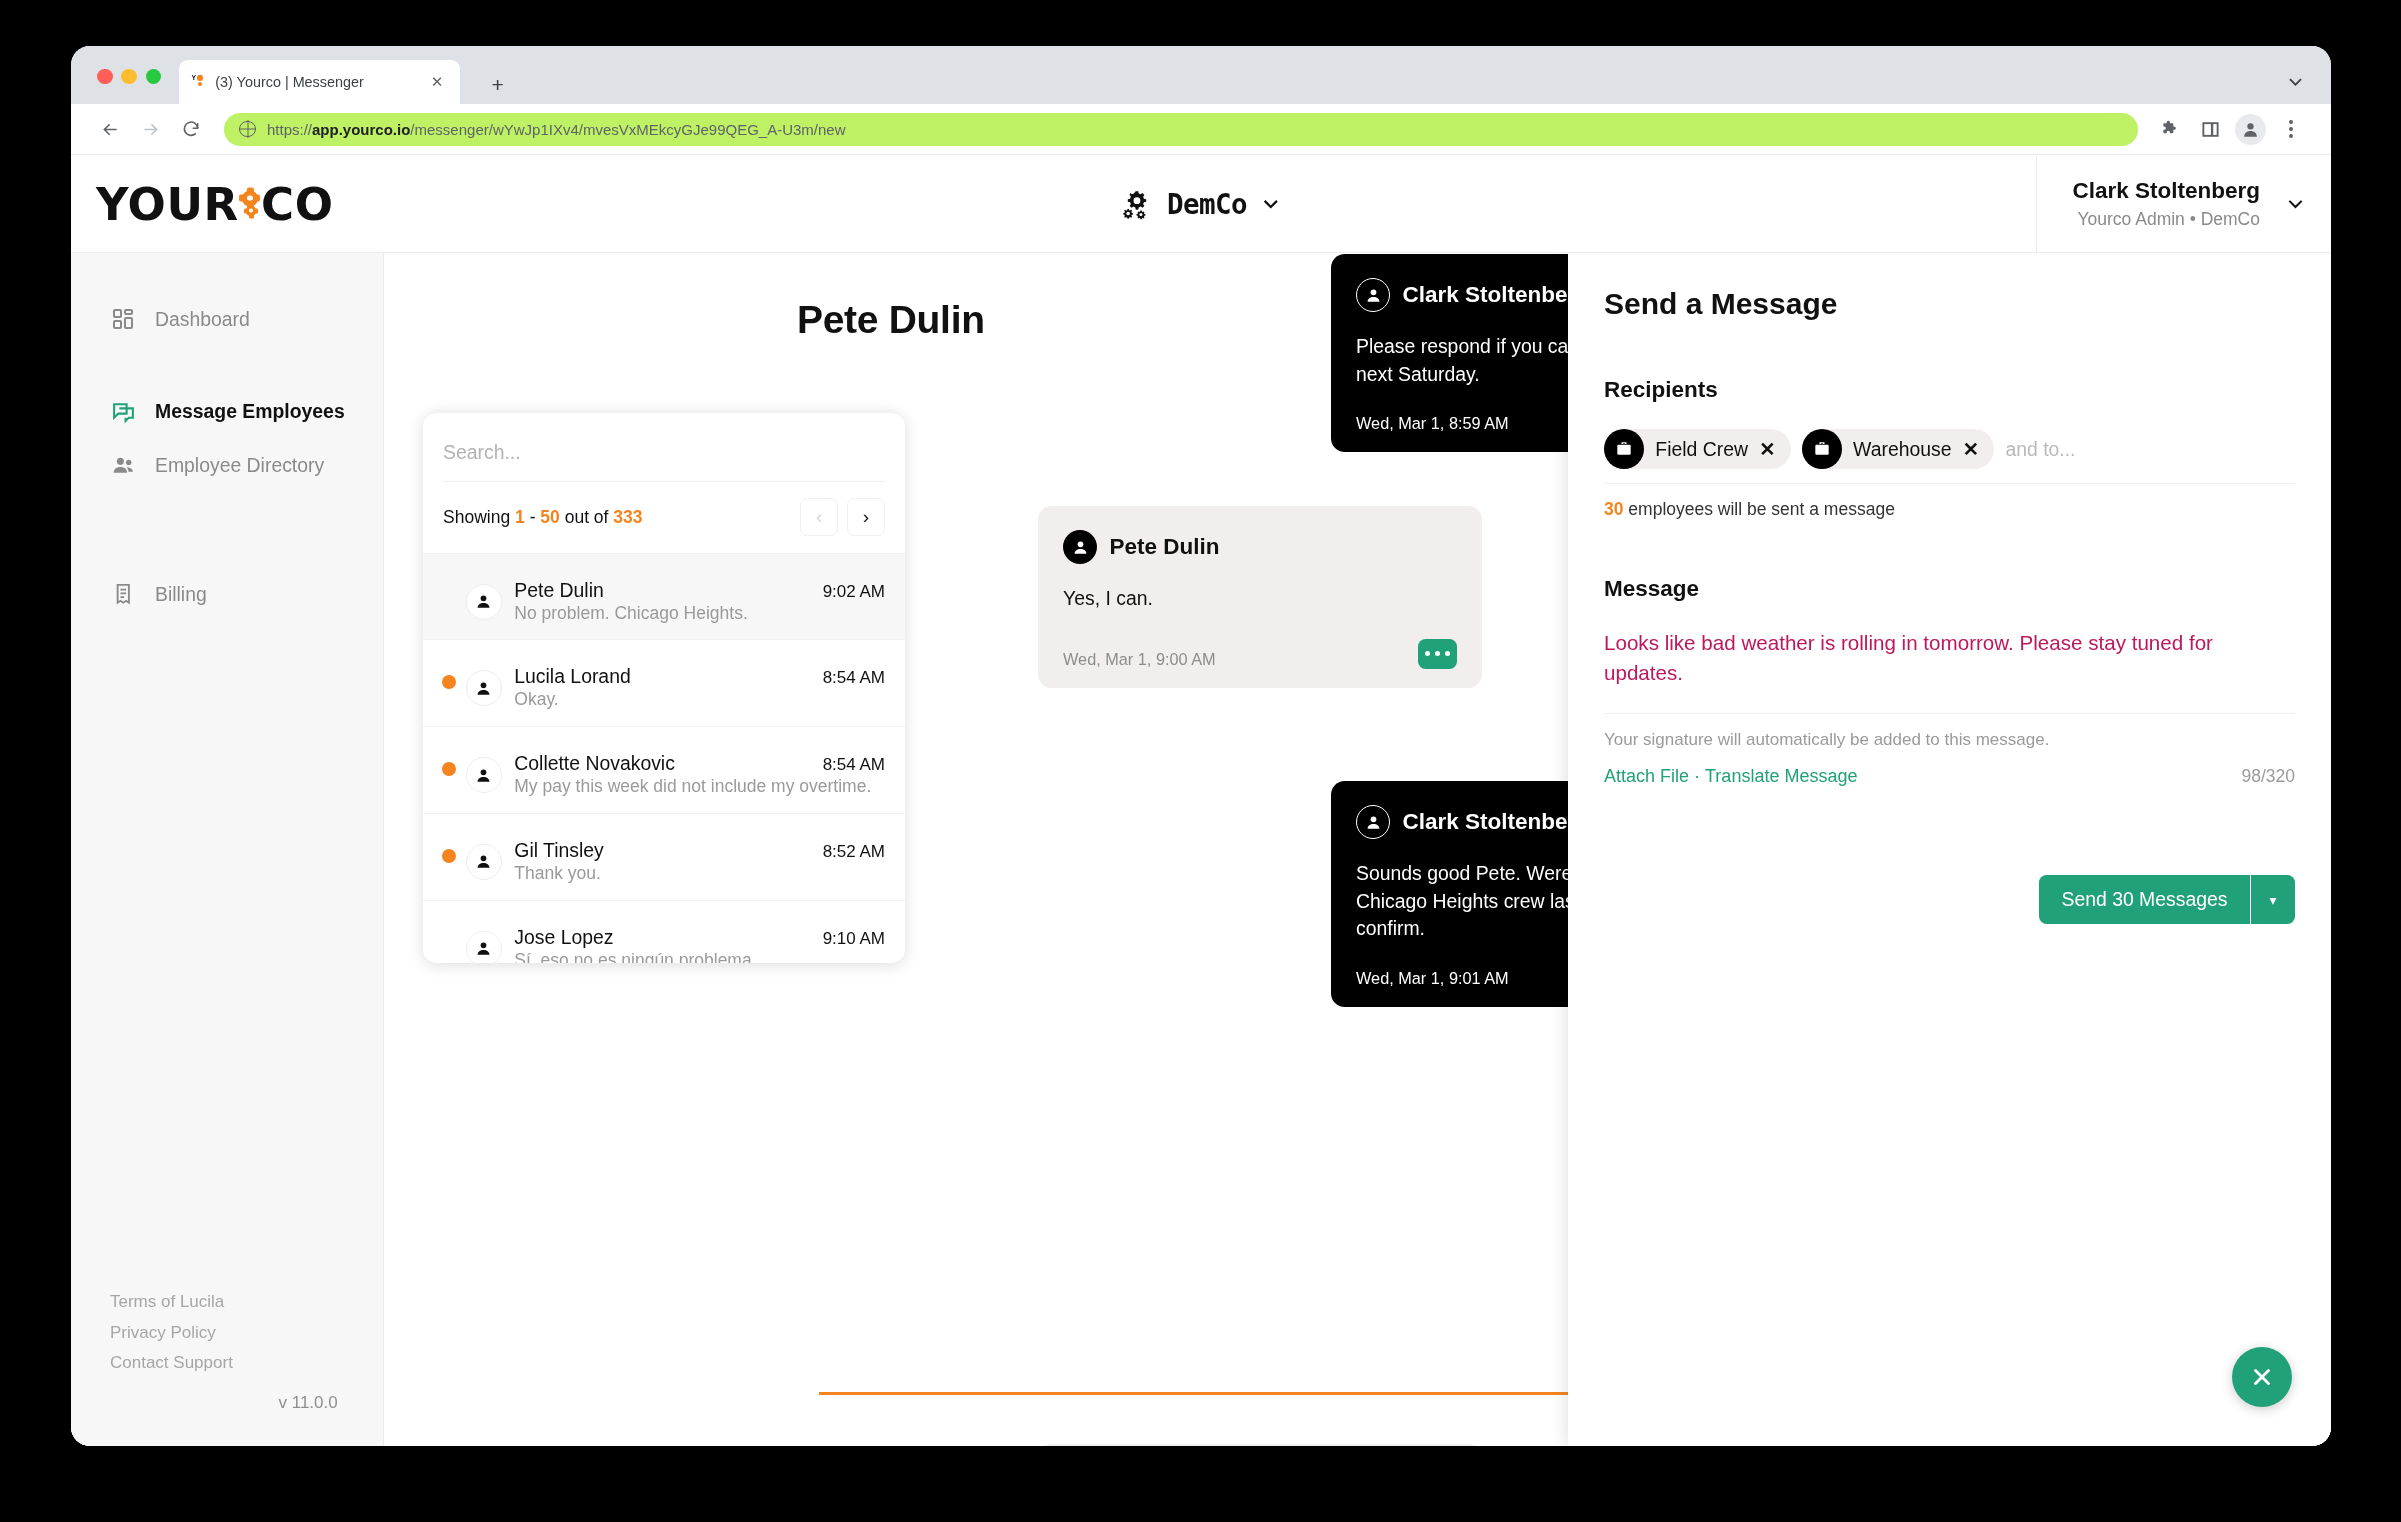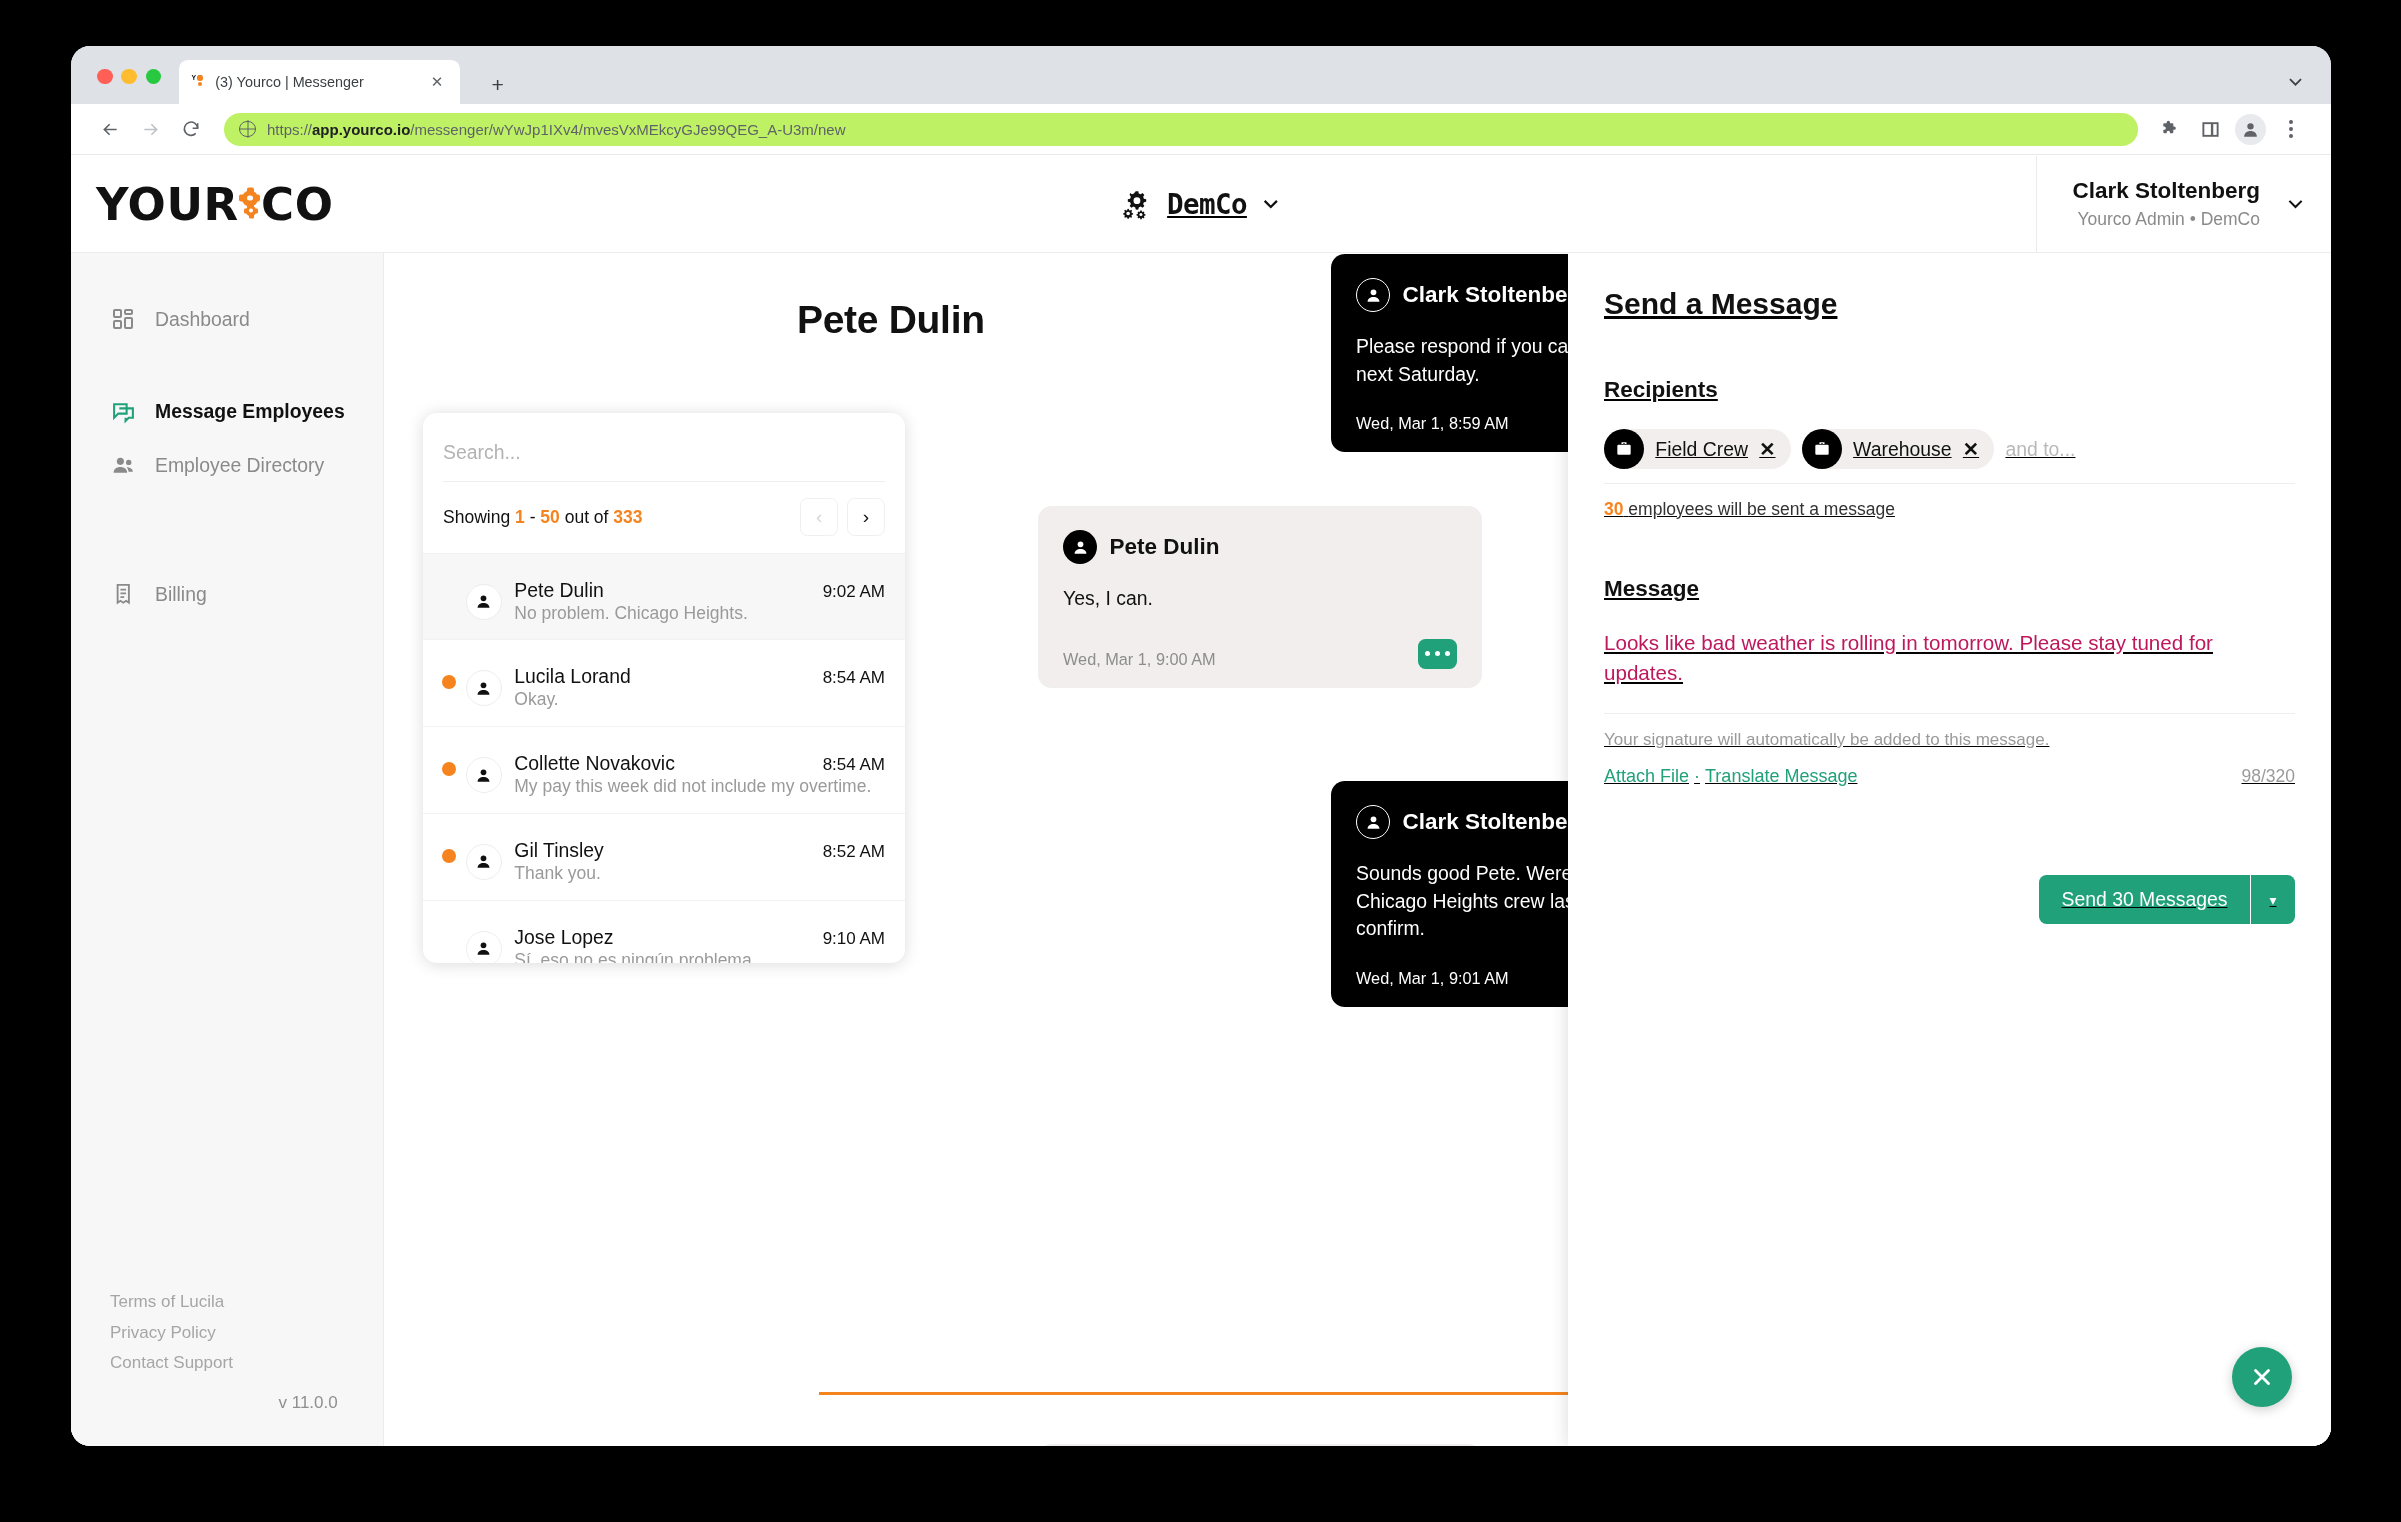--- a/index.html
+++ b/index.html
@@ -172,7 +172,7 @@
 
   .org-switcher {
     position: absolute; left: 50%; transform: translateX(-50%);
-    display: flex; align-items: center; gap: 13.8px; text-decoration: underline;
+    display: flex; align-items: center; gap: 13.8px;
   }
   .org-gear-icon { width: 33px; height: 33px; }
   .org-name {

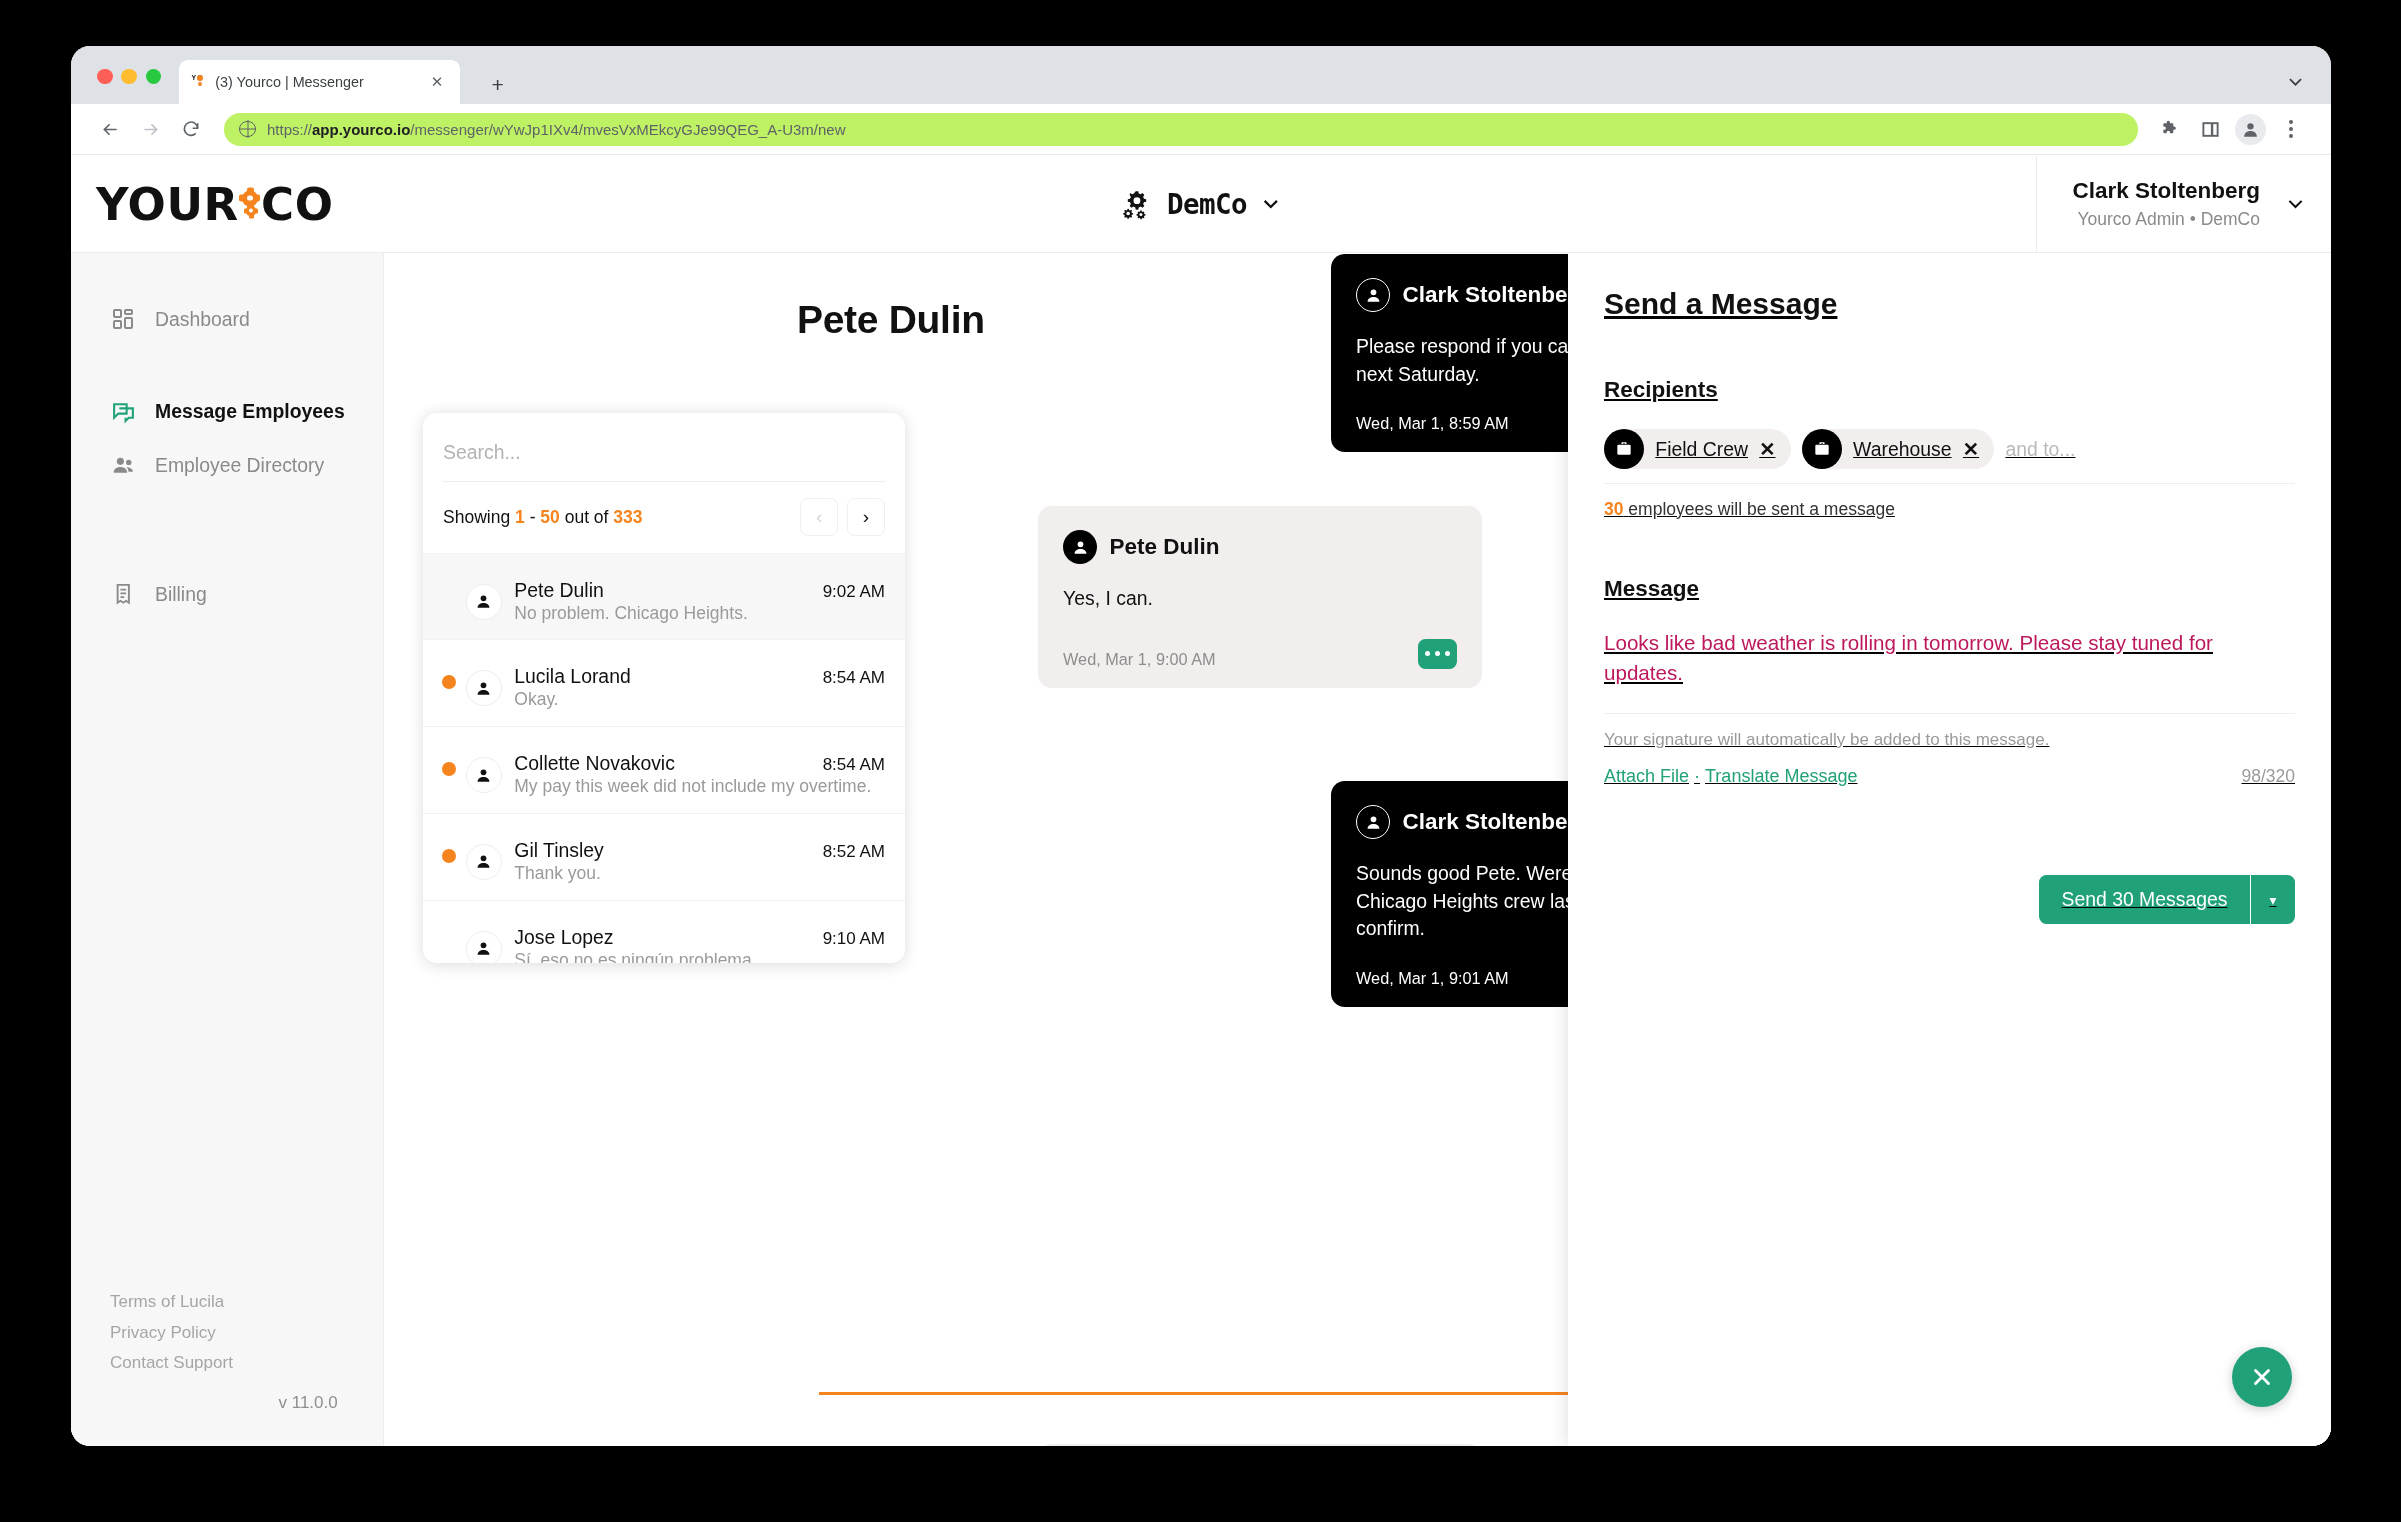--- a/index.html
+++ b/index.html
@@ -328,7 +328,6 @@
     background: #ffffff;
     box-shadow: -2.5px 0 16.3px rgba(0,0,0,0.13);
     padding: 34px 36px 0 36px;
-    text-decoration: underline;
   }
   .panel-title { font-size: 30px; font-weight: 700; color:#111; }
   .panel-label { font-size: 22.5px; font-weight: 600; color:#111; margin-top: 56px; }

